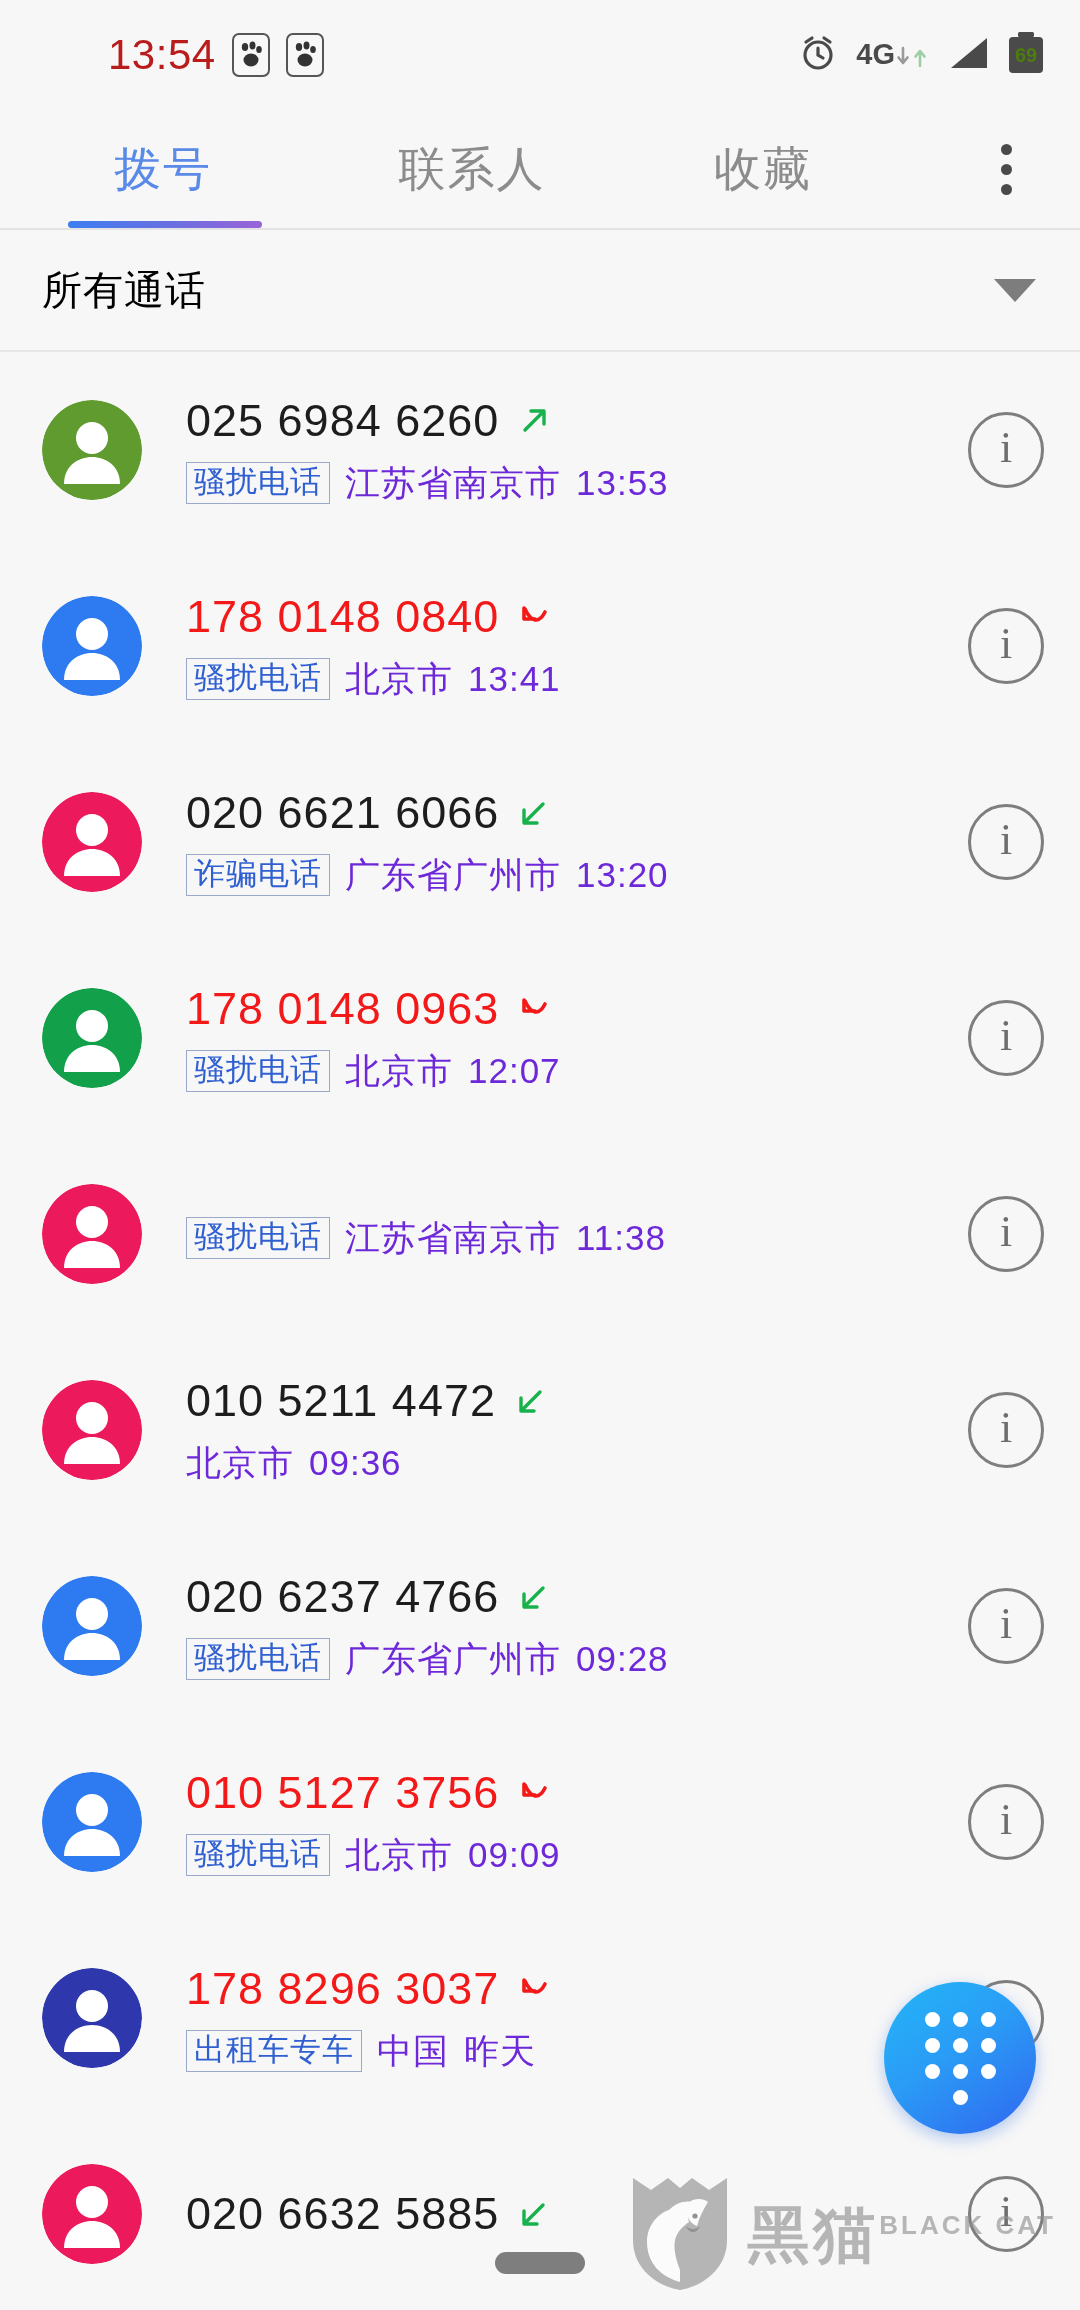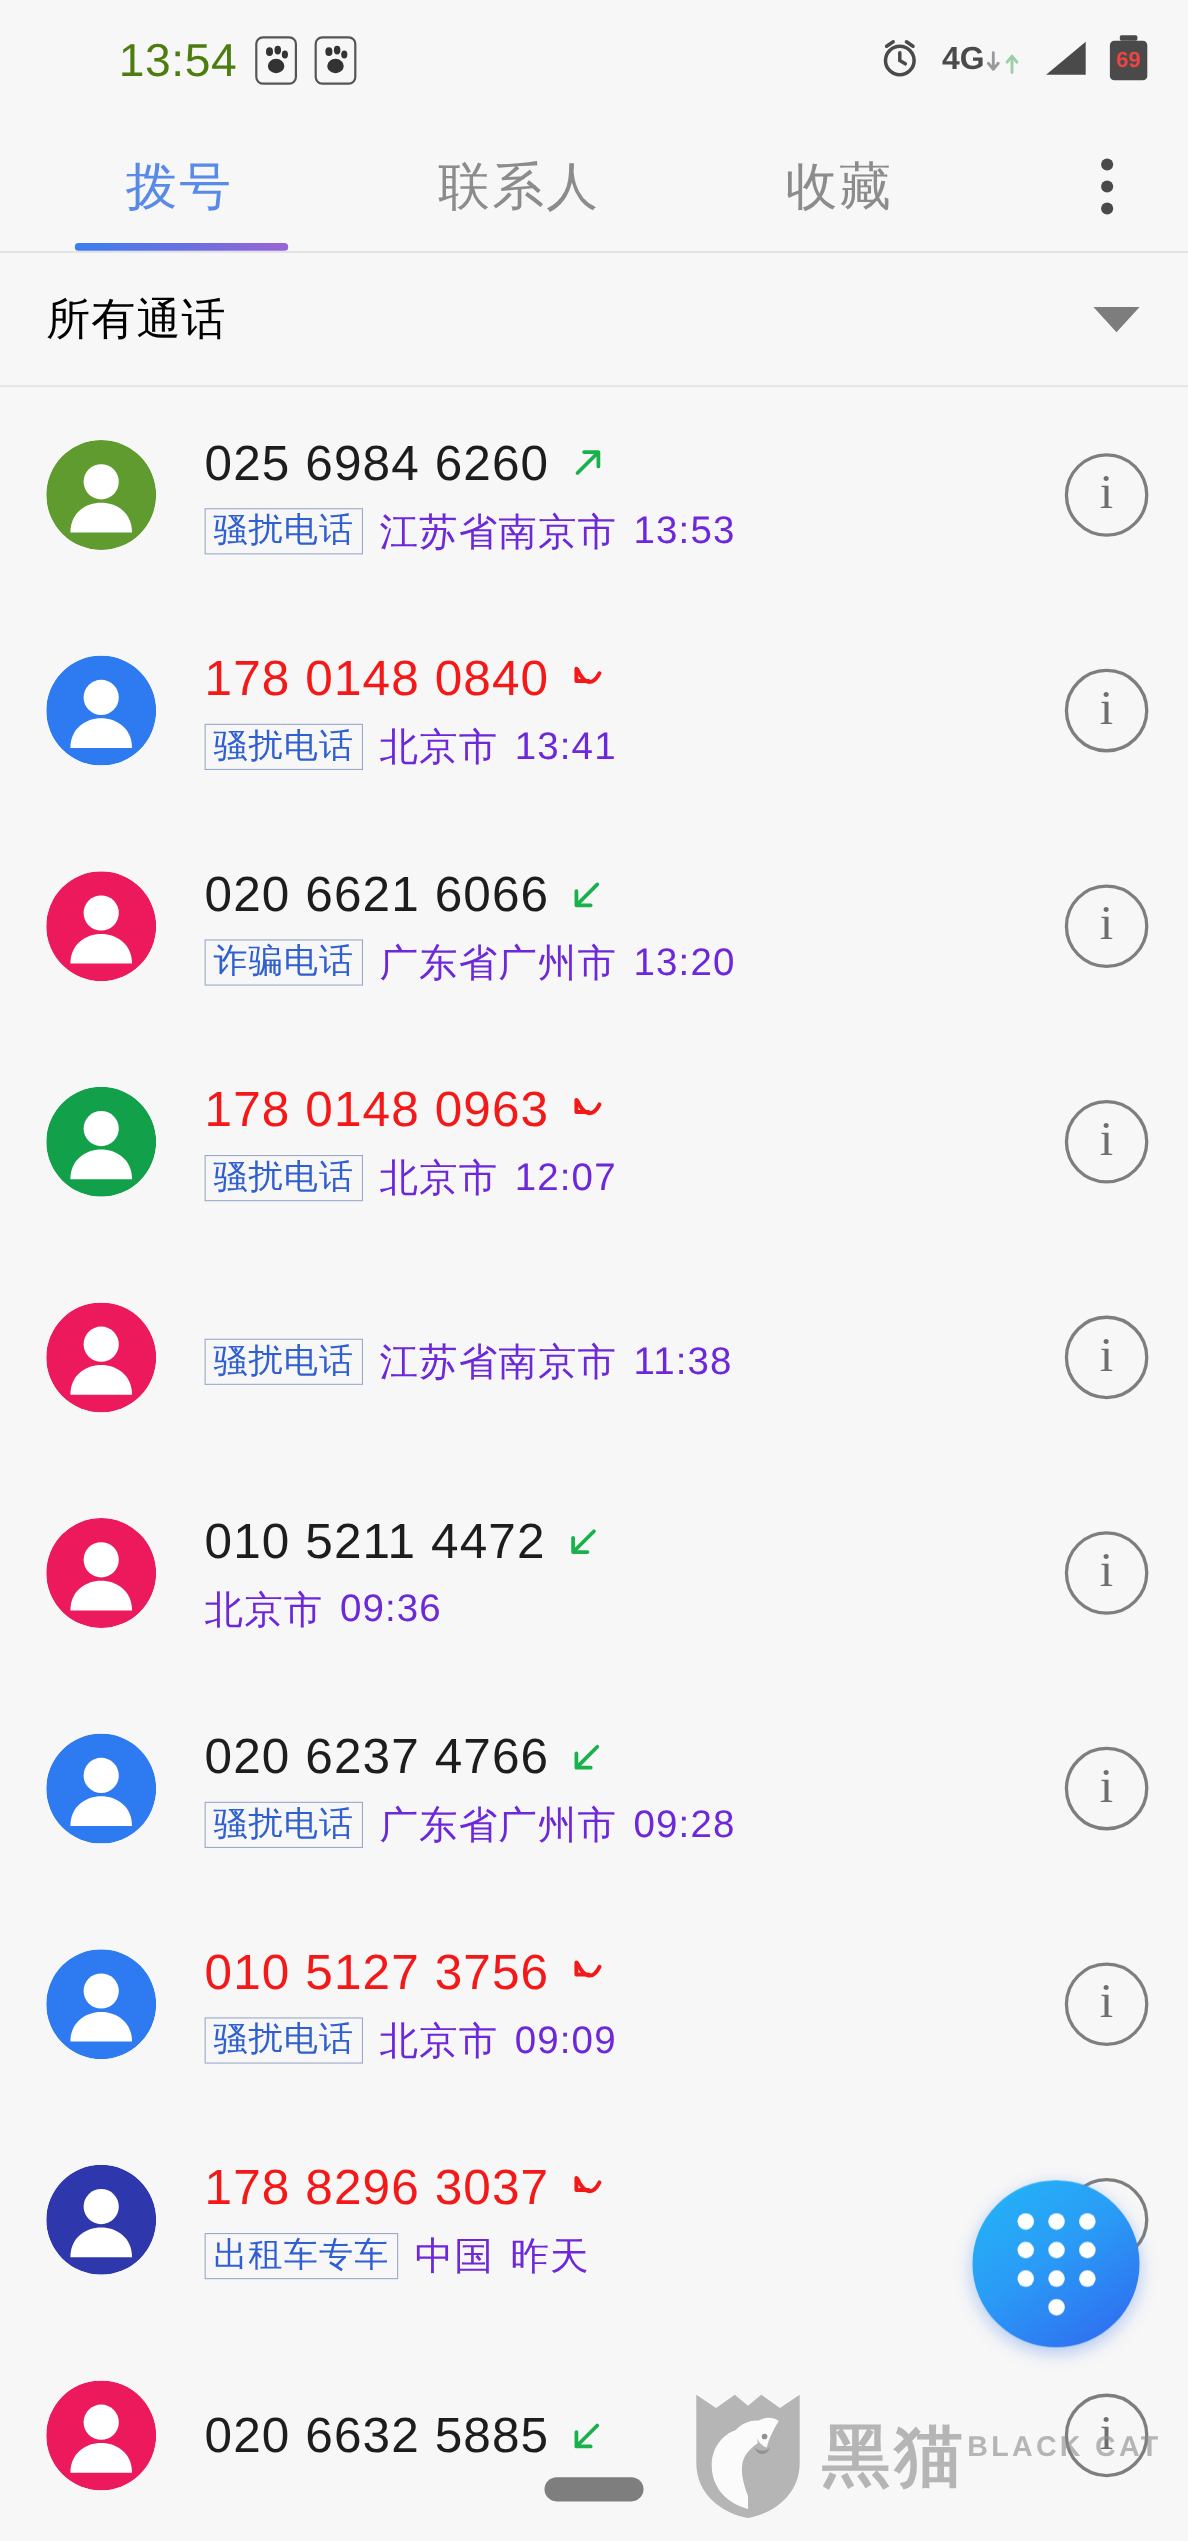--- a/index.html
+++ b/index.html
@@ -16,7 +16,7 @@
     display:flex; align-items:center; background:#f7f7f7;
   }
   .sb-left{ display:flex; align-items:center; margin-left:108px; gap:16px; }
-  .sb-clock{ font-size:42px; color:#4d7c0f; letter-spacing:.5px; }
+  .sb-clock{ font-size:42px; color:#b91c1c; letter-spacing:.5px; }
   .paw{
     width:38px; height:44px; border:2px solid #555; border-radius:7px;
     display:flex; align-items:center; justify-content:center; background:#f7f7f7;

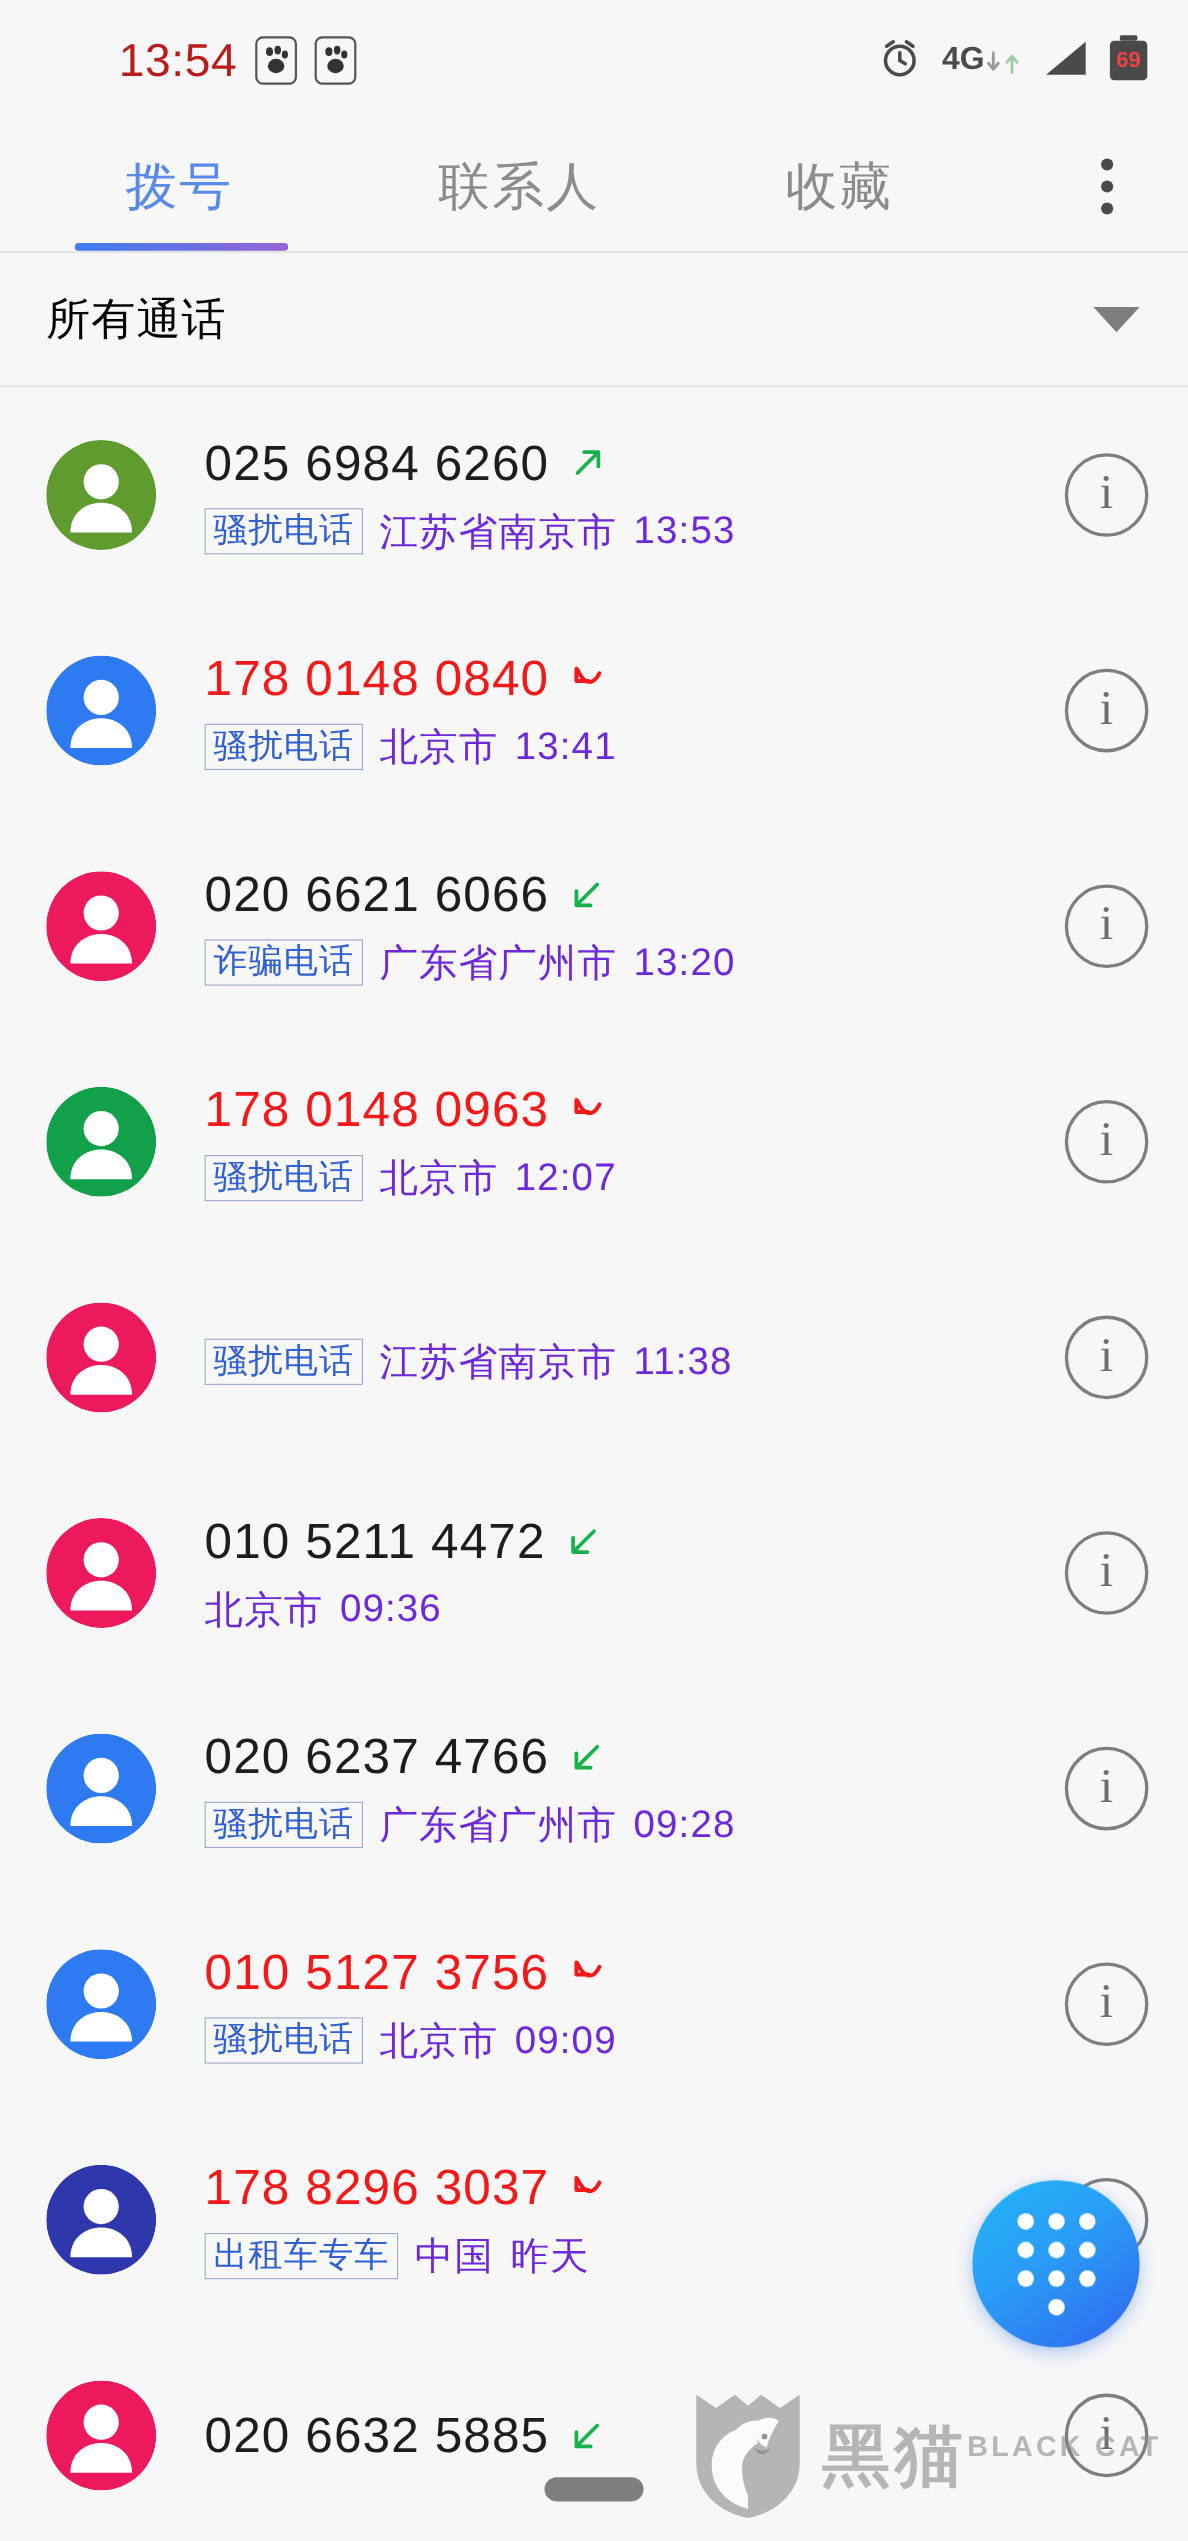--- a/index.html
+++ b/index.html
@@ -32,7 +32,7 @@
   .battlabel{
     position:absolute; left:0; top:0; width:100%; height:100%;
     display:flex; align-items:center; justify-content:center;
-    font-size:20px; color:#ef4444; font-weight:700;
+    font-size:20px; color:#4d7c0f; font-weight:700;
   }
 
   

